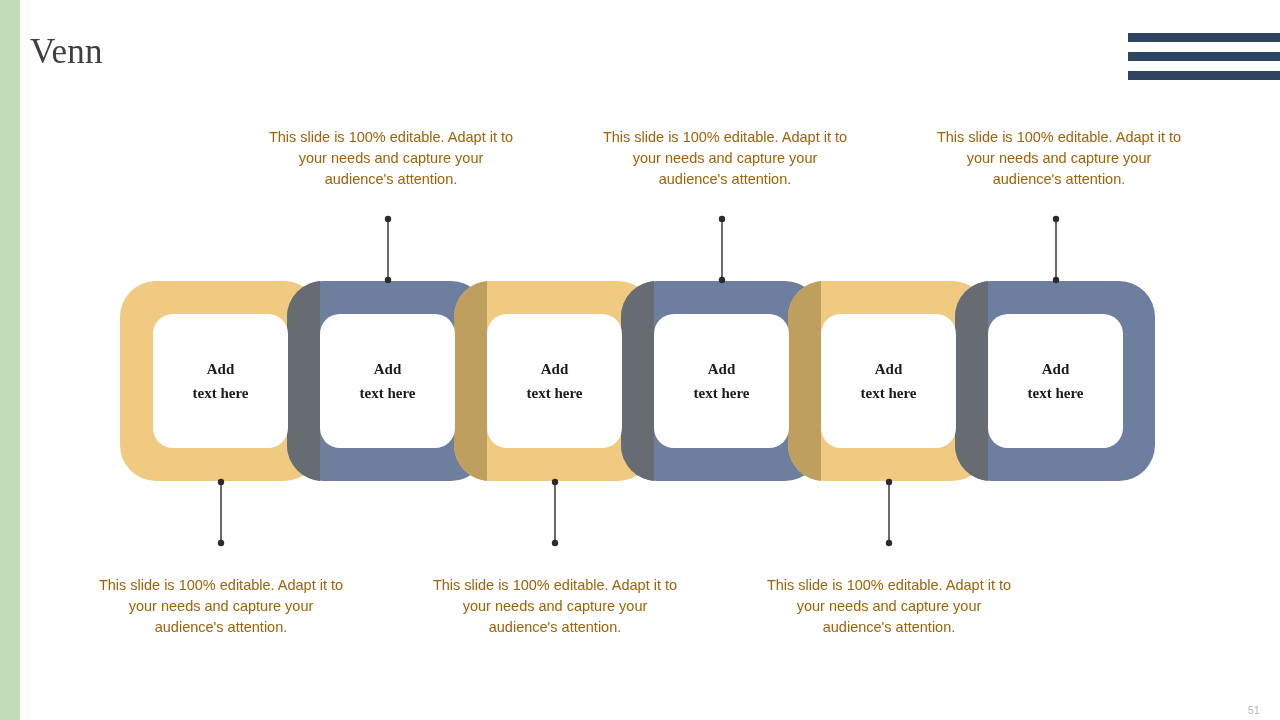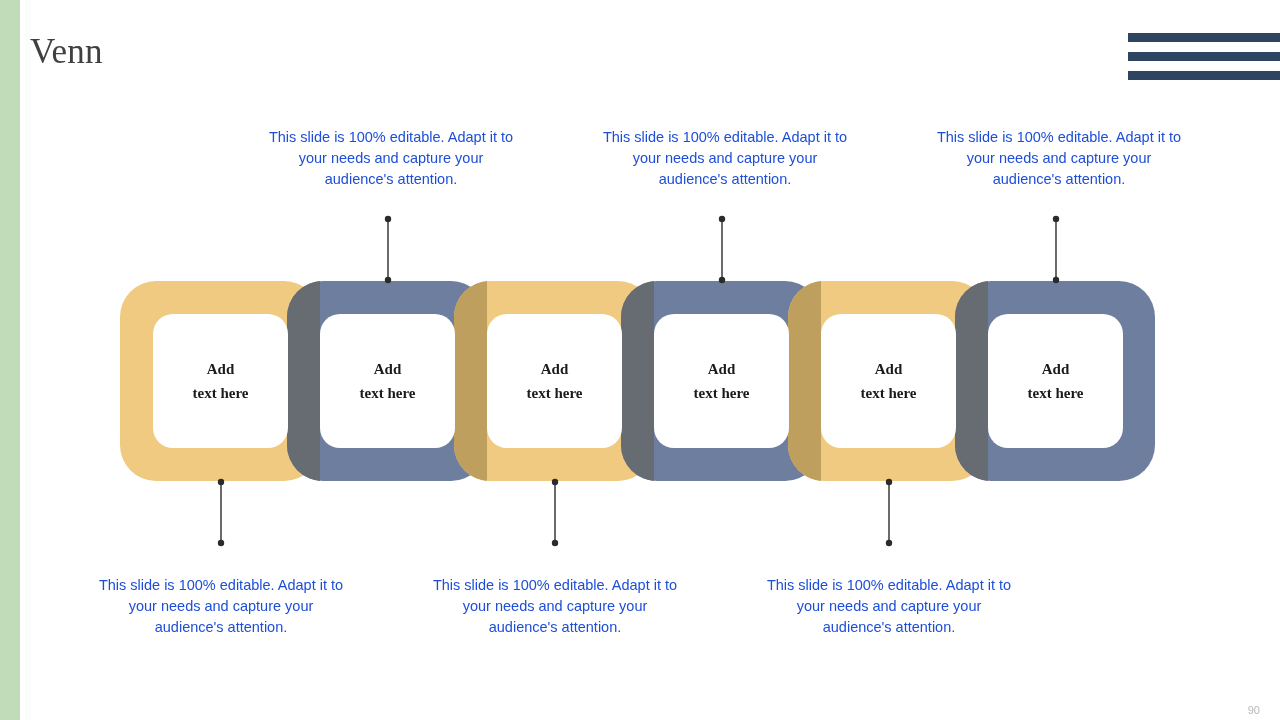--- a/index.html
+++ b/index.html
@@ -103,7 +103,7 @@
     font-family: "Liberation Sans", sans-serif;
     font-size: 14.5px;
     line-height: 21px;
-    color: #1d4ed8;
+    color: #a16207;
   }
 
   

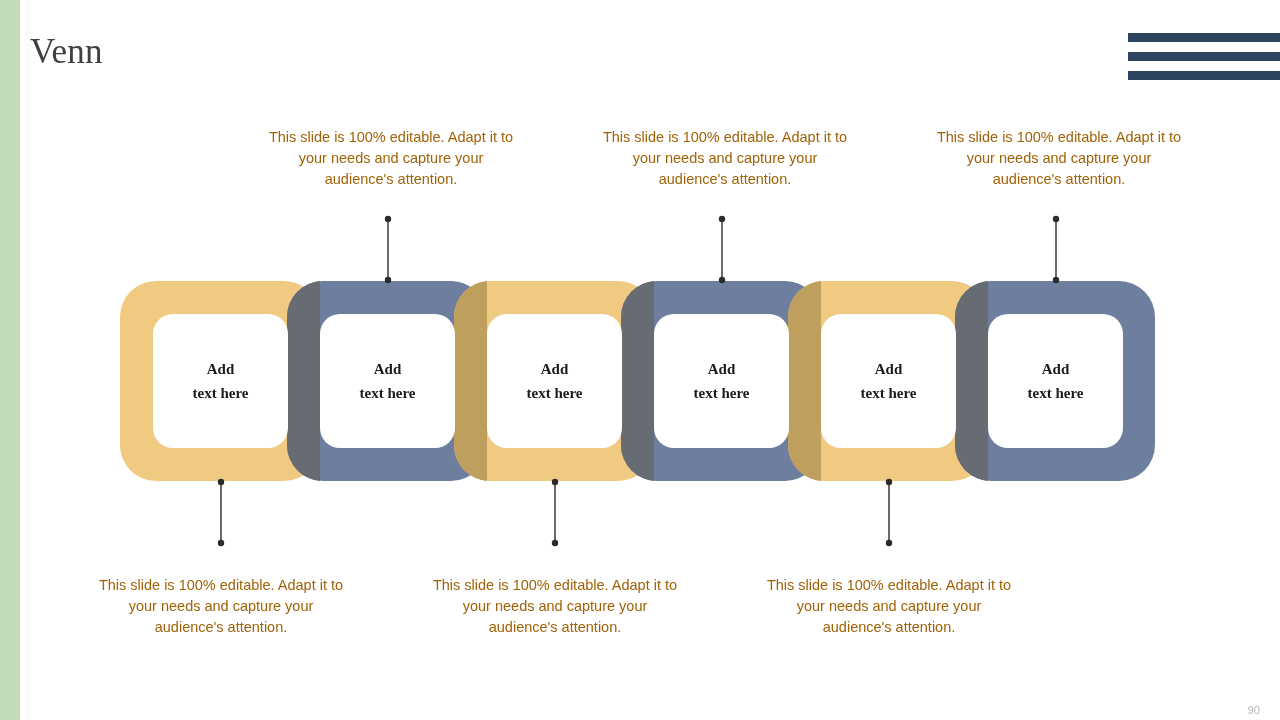--- a/index.html
+++ b/index.html
@@ -248,7 +248,7 @@
   <div class="desc" style="left:430px; top:575px;">This slide is 100% editable. Adapt it to your needs and capture your audience's attention.</div>
   <div class="desc" style="left:764px; top:575px;">This slide is 100% editable. Adapt it to your needs and capture your audience's attention.</div>
 
-  <div class="page-number">90</div>
+  <div class="page-number">51</div>
 
 </div>
 

